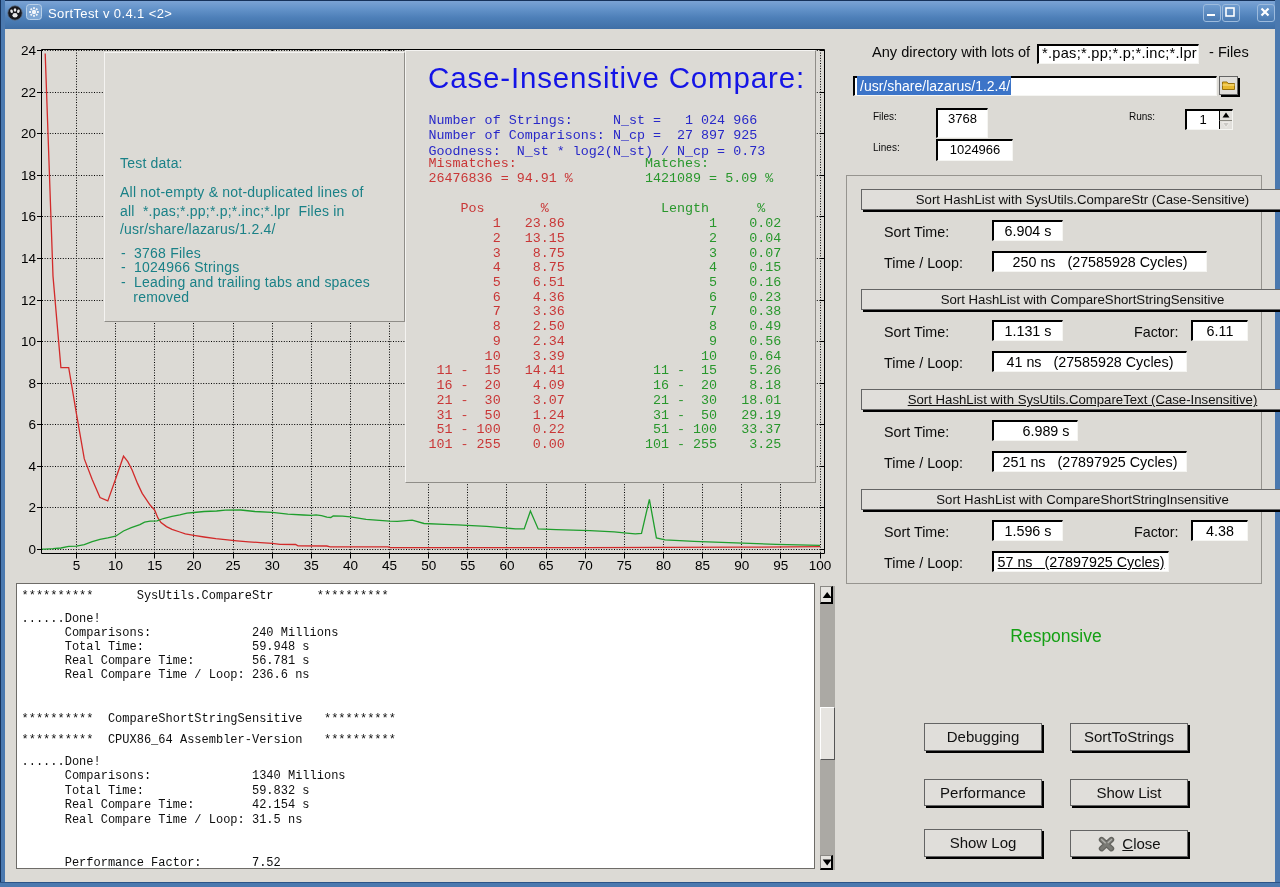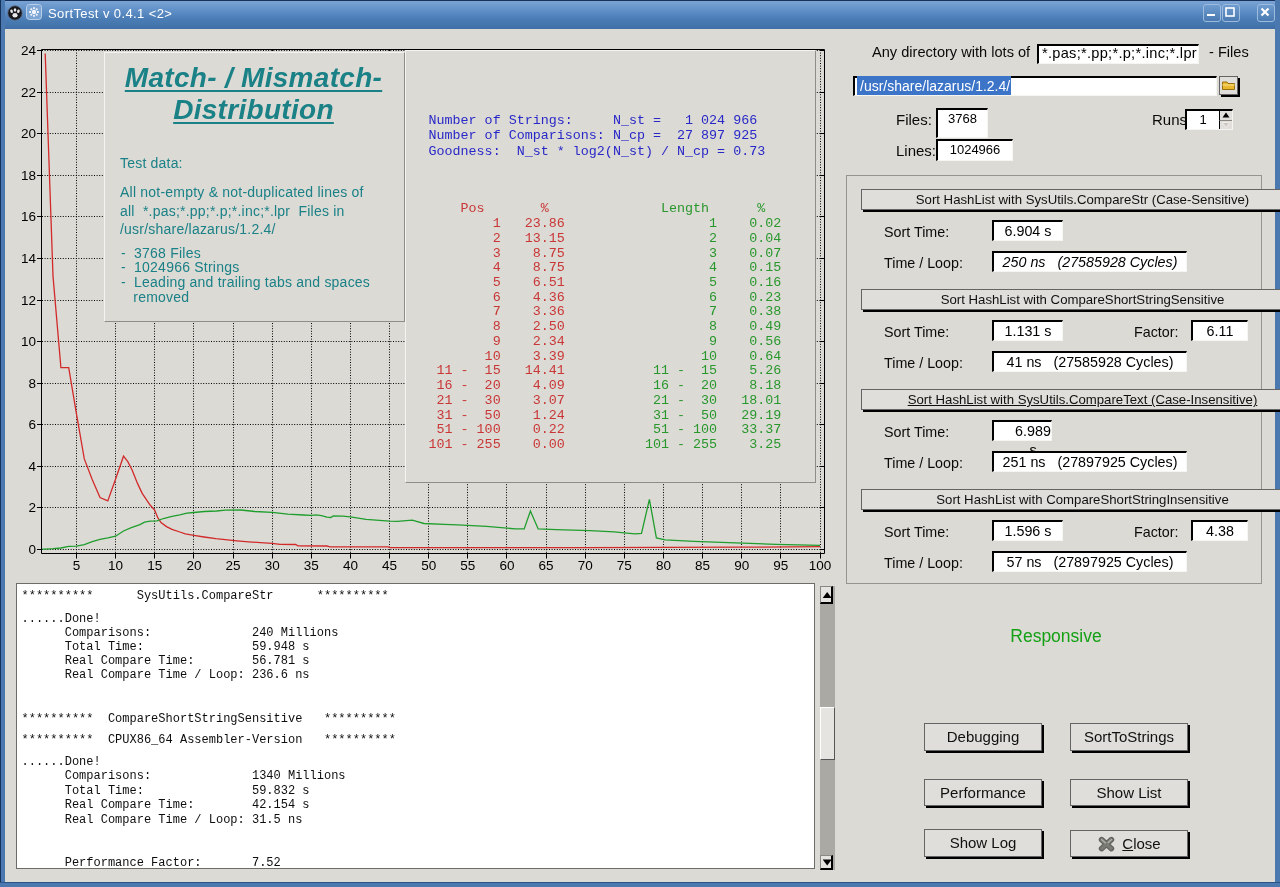--- a/index.html
+++ b/index.html
@@ -118,7 +118,6 @@
 </svg>
 
 <div id="panelMatch" class="abs bevel" style="left:104px;top:52px;width:299px;height:268px;color:#1a8187;">
-  <div class="abs" style="left:0;top:9px;width:297px;text-align:center;font-size:28px;font-style:italic;font-weight:bold;line-height:31.5px;letter-spacing:0.3px;"><span style="text-decoration:underline;text-underline-offset:3px;">Match- / Mismatch-</span><br><span style="text-decoration:underline;text-underline-offset:3px;">Distribution</span></div>
   <div class="abs" style="left:15px;top:102px;font-size:14px;letter-spacing:0.2px;">Test data:</div>
   <div class="abs" style="left:15px;top:130px;font-size:14px;letter-spacing:0.22px;line-height:18.7px;">All not-empty &amp; not-duplicated lines of<br>all&nbsp; *.pas;*.pp;*.p;*.inc;*.lpr&nbsp; Files in<br>/usr/share/lazarus/1.2.4/</div>
   <div class="abs" style="left:16px;top:192.5px;font-size:14px;letter-spacing:0.22px;line-height:14.95px;">-&nbsp;&nbsp;3768 Files<br>-&nbsp;&nbsp;1024966 Strings<br>-&nbsp;&nbsp;Leading and trailing tabs and spaces<br>&nbsp;&nbsp;&nbsp;removed</div>

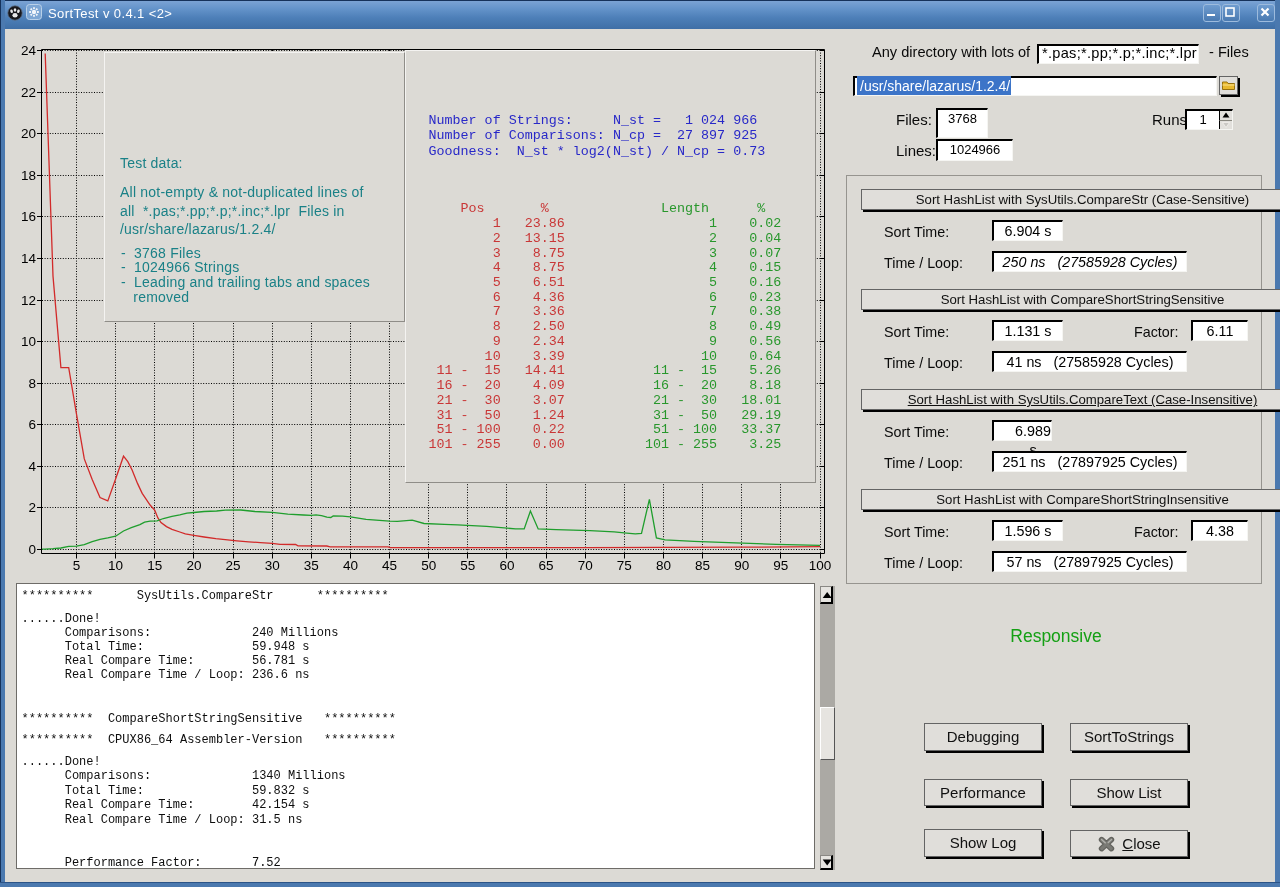--- a/index.html
+++ b/index.html
@@ -124,6 +124,7 @@
 </div>
 
 <div id="panelCase" class="abs bevel" style="left:405px;top:50px;width:409px;height:431px;">
+  <div class="abs" style="left:22px;top:10px;font-size:29.5px;letter-spacing:0.85px;color:#1414e6;">Case-Insensitive Compare:</div>
   <pre class="abs mono13 b" style="left:22.5px;top:62px;">Number of Strings:     N_st =   1 024 966
 Number of Comparisons: N_cp =  27 897 925
 Goodness:  N_st * log2(N_st) / N_cp = 0.73</pre>

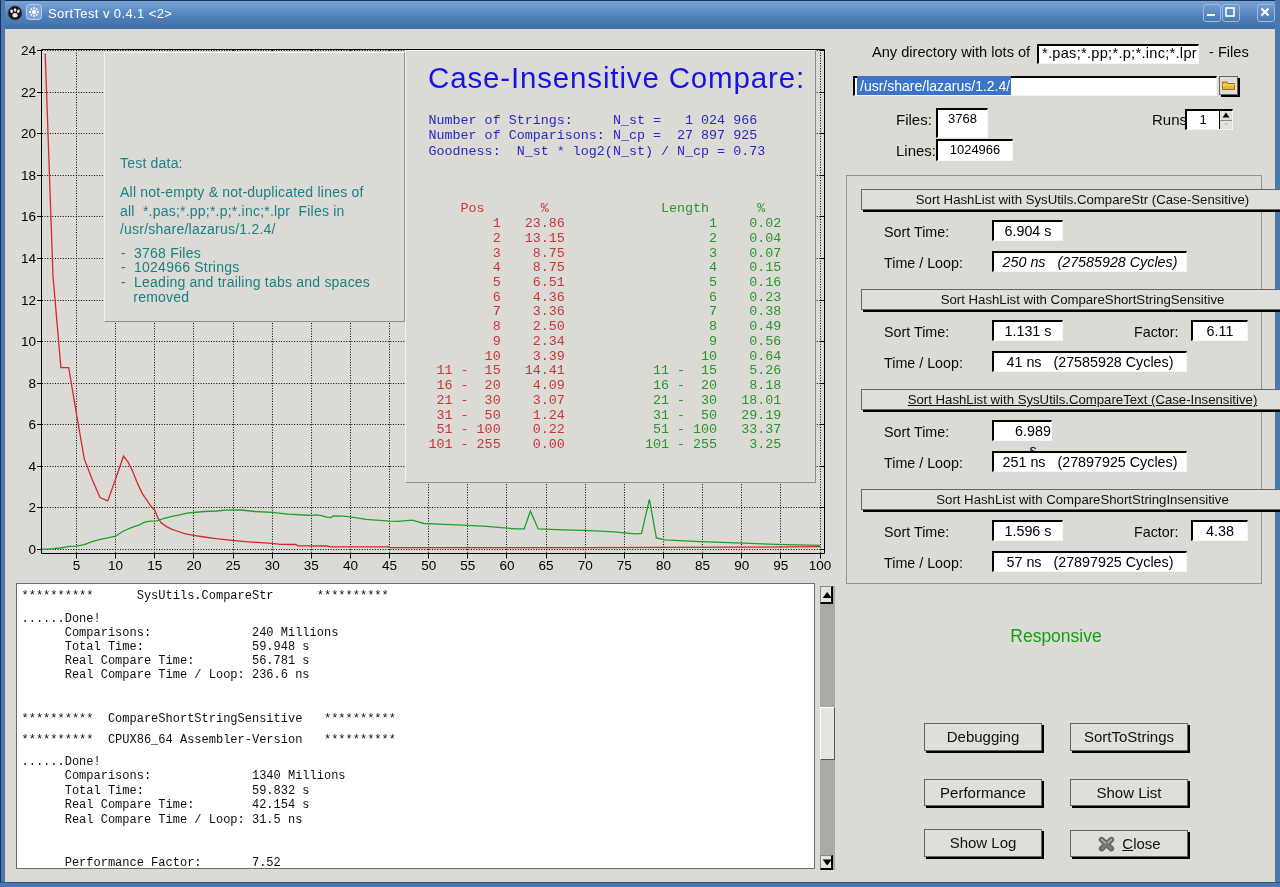--- a/index.html
+++ b/index.html
@@ -22,7 +22,7 @@
 .r{color:#c93636;}
 .g{color:#28972c;}
 .lab{font-size:14.3px;color:#0a0a0a;}
-.lab2{font-size:15px;color:#0a0a0a;margin-left:23px;}
+.lab2{font-size:10px;color:#0a0a0a;}
 .ml{position:absolute;left:21.5px;font-size:12px;line-height:12px;color:#0d0d0d;}
 .sbtn svg{display:block;}
 .spincell svg{display:block;}

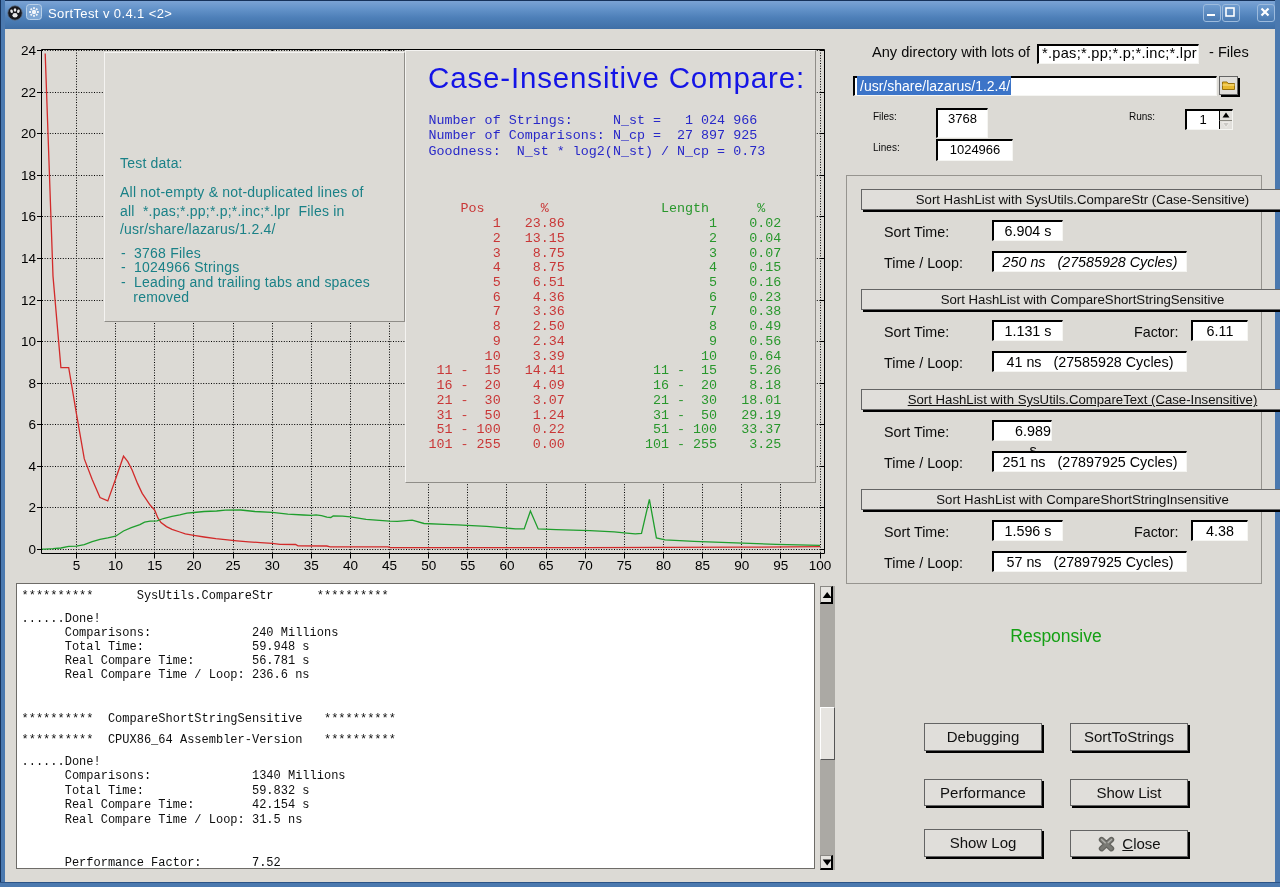--- a/index.html
+++ b/index.html
@@ -128,6 +128,8 @@
   <pre class="abs mono13 b" style="left:22.5px;top:62px;">Number of Strings:     N_st =   1 024 966
 Number of Comparisons: N_cp =  27 897 925
 Goodness:  N_st * log2(N_st) / N_cp = 0.73</pre>
+  <pre class="abs mono13" style="left:22.5px;top:105.2px;"><span class="r">Mismatches:</span>                <span class="g">Matches:</span>
+<span class="r">26476836 = 94.91 %</span>         <span class="g">1421089 = 5.09 %</span></pre>
   <pre class="abs mono13" style="left:22.5px;top:151.3px;line-height:14.73px;"><span class="r">    Pos       %</span>              <span class="g">Length      %</span>
 <span class="r">        1   23.86</span>                  <span class="g">1    0.02</span>
 <span class="r">        2   13.15</span>                  <span class="g">2    0.04</span>

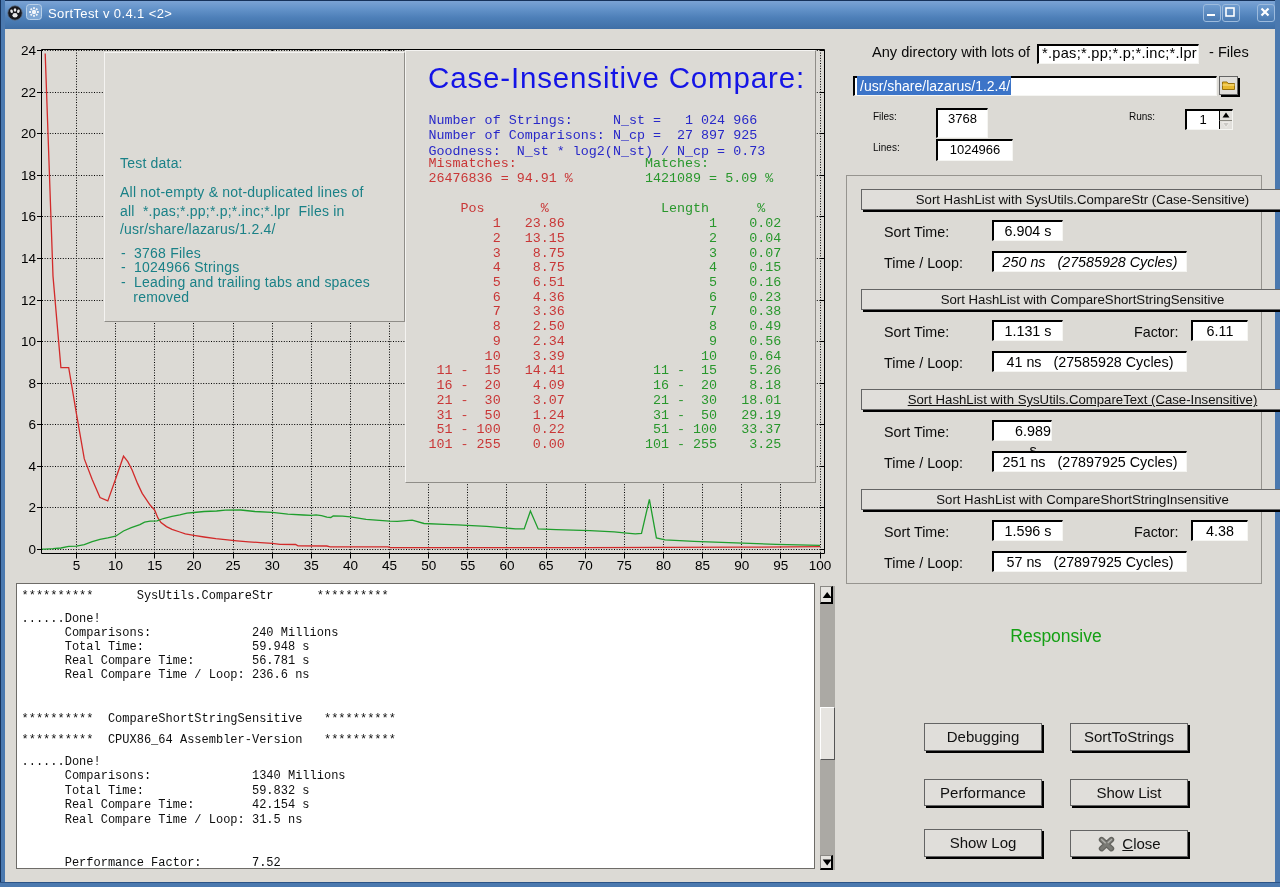--- a/index.html
+++ b/index.html
@@ -218,7 +218,7 @@
 <div class="abs lab" style="left:884px;top:223.5px;">Sort Time:</div>
 <div class="abs edit vedit" style="left:992px;top:220px;width:71px;">6.904 s</div>
 <div class="abs lab" style="left:884px;top:254.5px;">Time / Loop:</div>
-<div class="abs edit vedit" style="left:992px;top:251px;width:195px;font-style:italic;">250 ns&nbsp;&nbsp;&nbsp;(27585928 Cycles)</div>
+<div class="abs edit vedit" style="left:992px;top:251px;width:215px;">250 ns&nbsp;&nbsp;&nbsp;(27585928 Cycles)</div>
 
 <div class="abs btn hbtn" style="top:289px;">Sort HashList with CompareShortStringSensitive</div>
 <div class="abs lab" style="left:884px;top:323.5px;">Sort Time:</div>

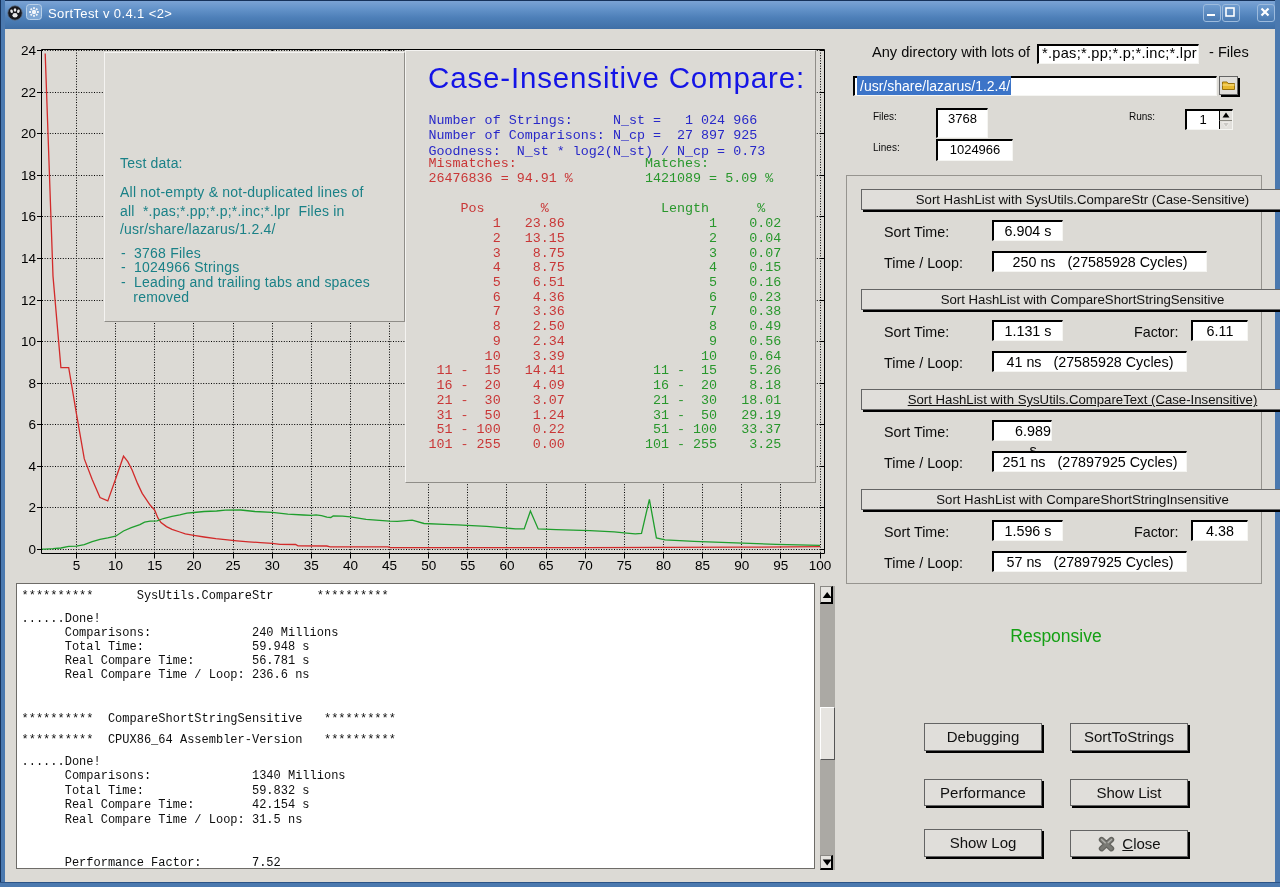--- a/index.html
+++ b/index.html
@@ -230,7 +230,7 @@
 
 <div class="abs btn hbtn" style="top:389px;text-decoration:underline;">Sort HashList with SysUtils.CompareText (Case-Insensitive)</div>
 <div class="abs lab" style="left:884px;top:423.5px;">Sort Time:</div>
-<div class="abs edit vedit" style="left:992px;top:420px;width:60px;padding-left:21px;">6.989 s</div>
+<div class="abs edit vedit" style="left:992px;top:420px;width:86px;padding-left:21px;">6.989 s</div>
 <div class="abs lab" style="left:884px;top:454.5px;">Time / Loop:</div>
 <div class="abs edit vedit" style="left:992px;top:451px;width:195px;">251 ns&nbsp;&nbsp;&nbsp;(27897925 Cycles)</div>
 

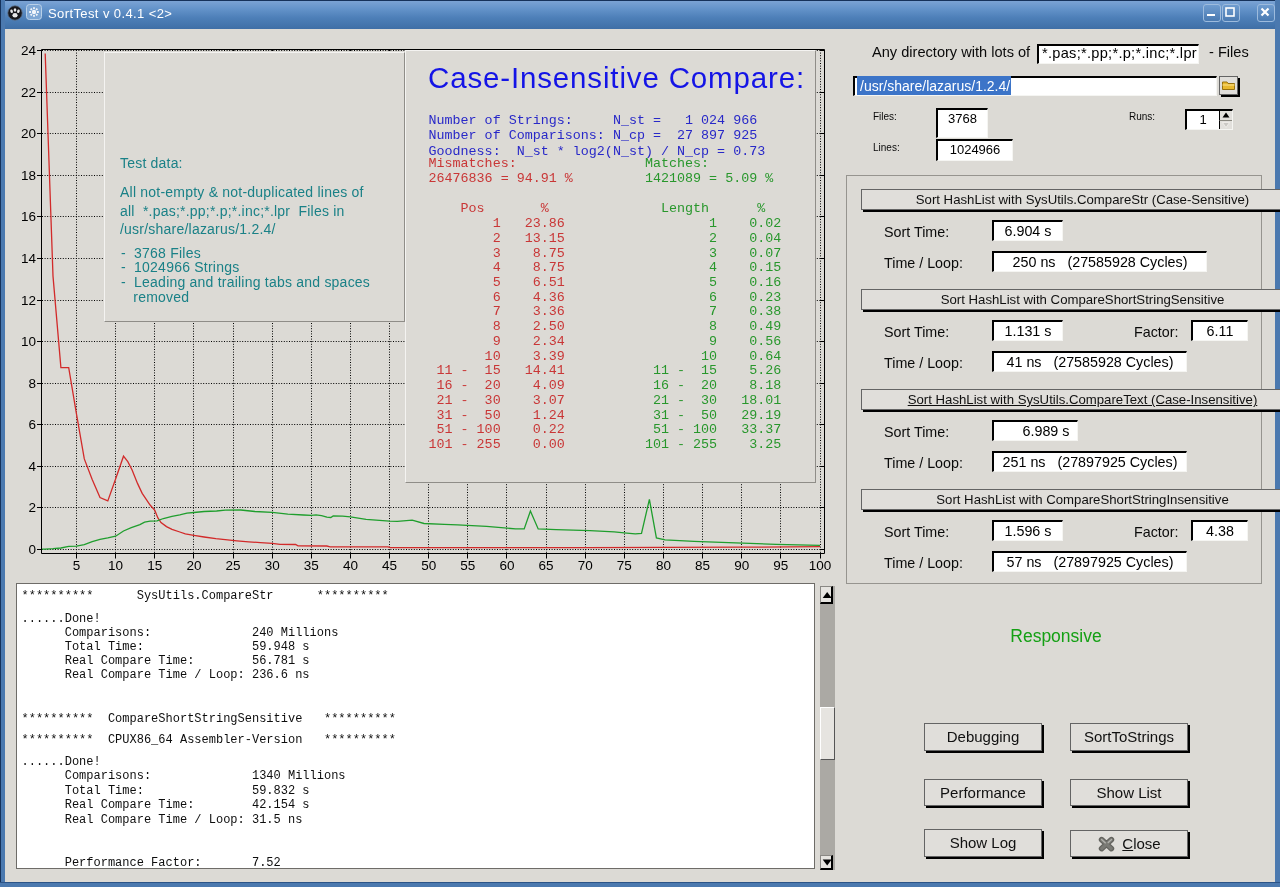--- a/index.html
+++ b/index.html
@@ -240,7 +240,7 @@
 <div class="abs lab" style="left:1134px;top:523.5px;">Factor:</div>
 <div class="abs edit vedit" style="left:1191px;top:520px;width:57px;">4.38</div>
 <div class="abs lab" style="left:884px;top:554.5px;">Time / Loop:</div>
-<div class="abs edit vedit" style="left:992px;top:551px;width:195px;">57 ns&nbsp;&nbsp;&nbsp;(27897925 Cycles)</div>
+<div class="abs edit vedit" style="left:992px;top:551px;width:177px;text-decoration:underline;">57 ns&nbsp;&nbsp;&nbsp;(27897925 Cycles)</div>
 
 <div class="abs" style="left:849px;top:602px;width:414px;text-align:center;font-size:17.5px;color:#14a014;margin-top:24px;">Responsive</div>
 

